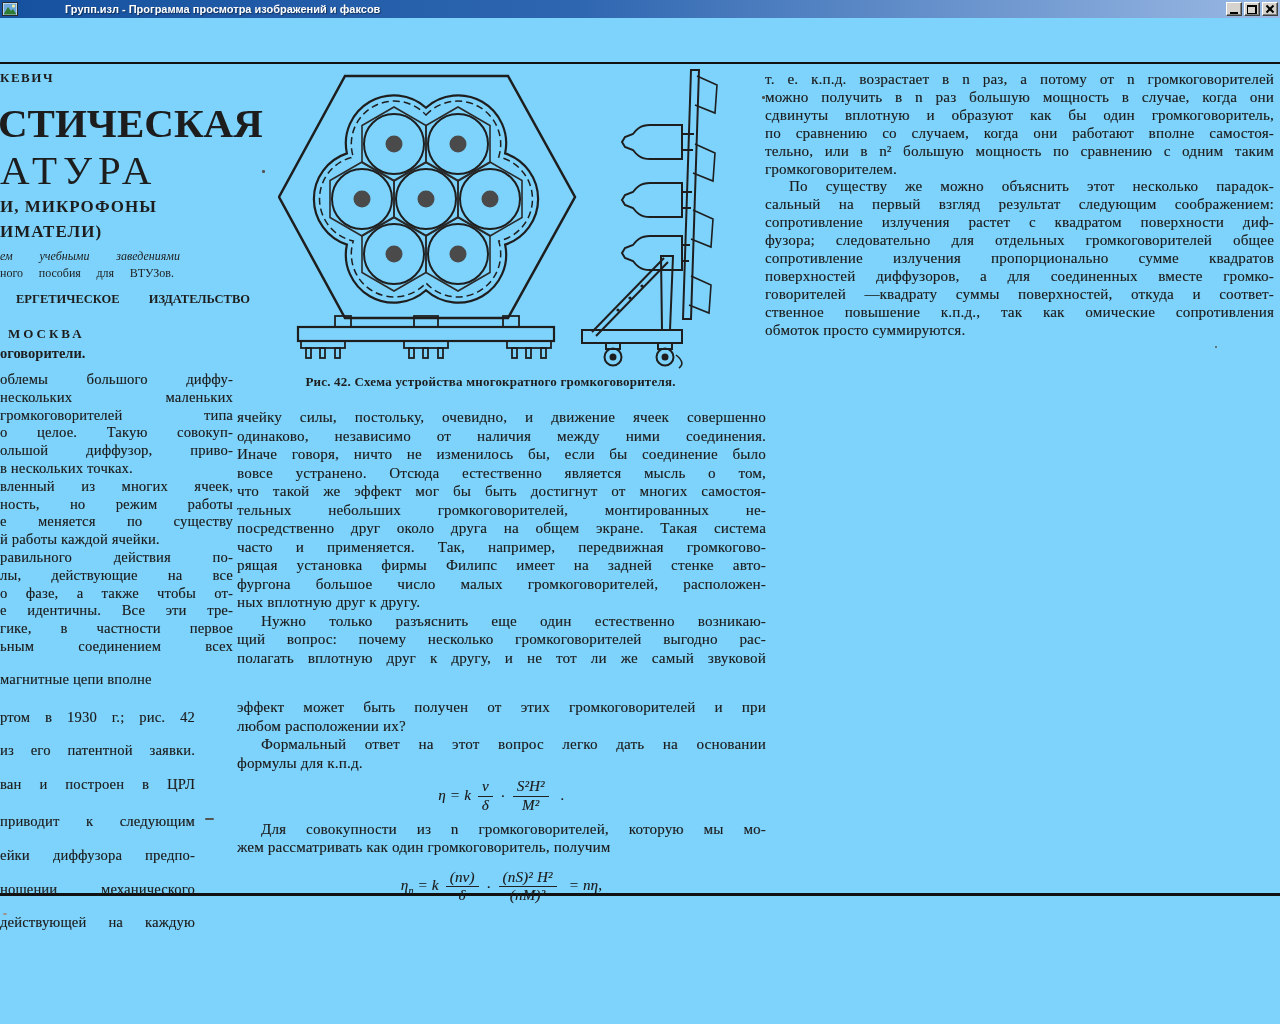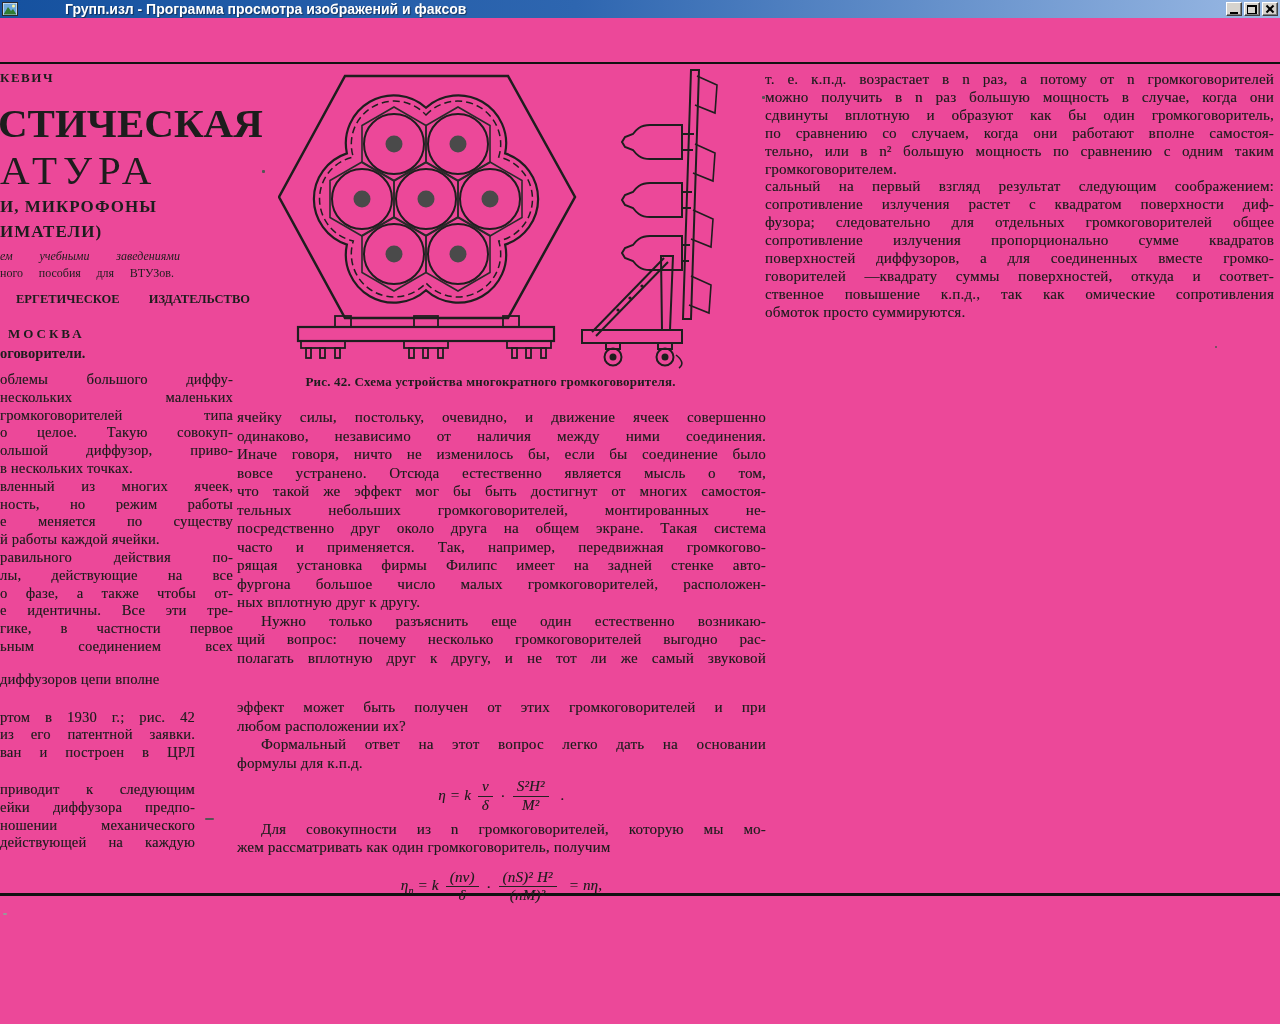--- a/index.html
+++ b/index.html
@@ -14,7 +14,7 @@
   }
   .app-icon{width:16px;height:16px;margin:1px 3px 1px 2px;flex:0 0 auto;}
   .title-text{
-    color:#ffffff;font-size:14px;font-weight:bold;white-space:nowrap;
+    color:#ffffff;font-size:11px;font-weight:bold;white-space:nowrap;
     text-shadow:1px 1px 1px rgba(0,0,0,0.45);flex:1 1 auto;padding-left:44px;
   }
   .controls{display:flex;align-items:center;margin-right:2px;flex:0 0 auto;}

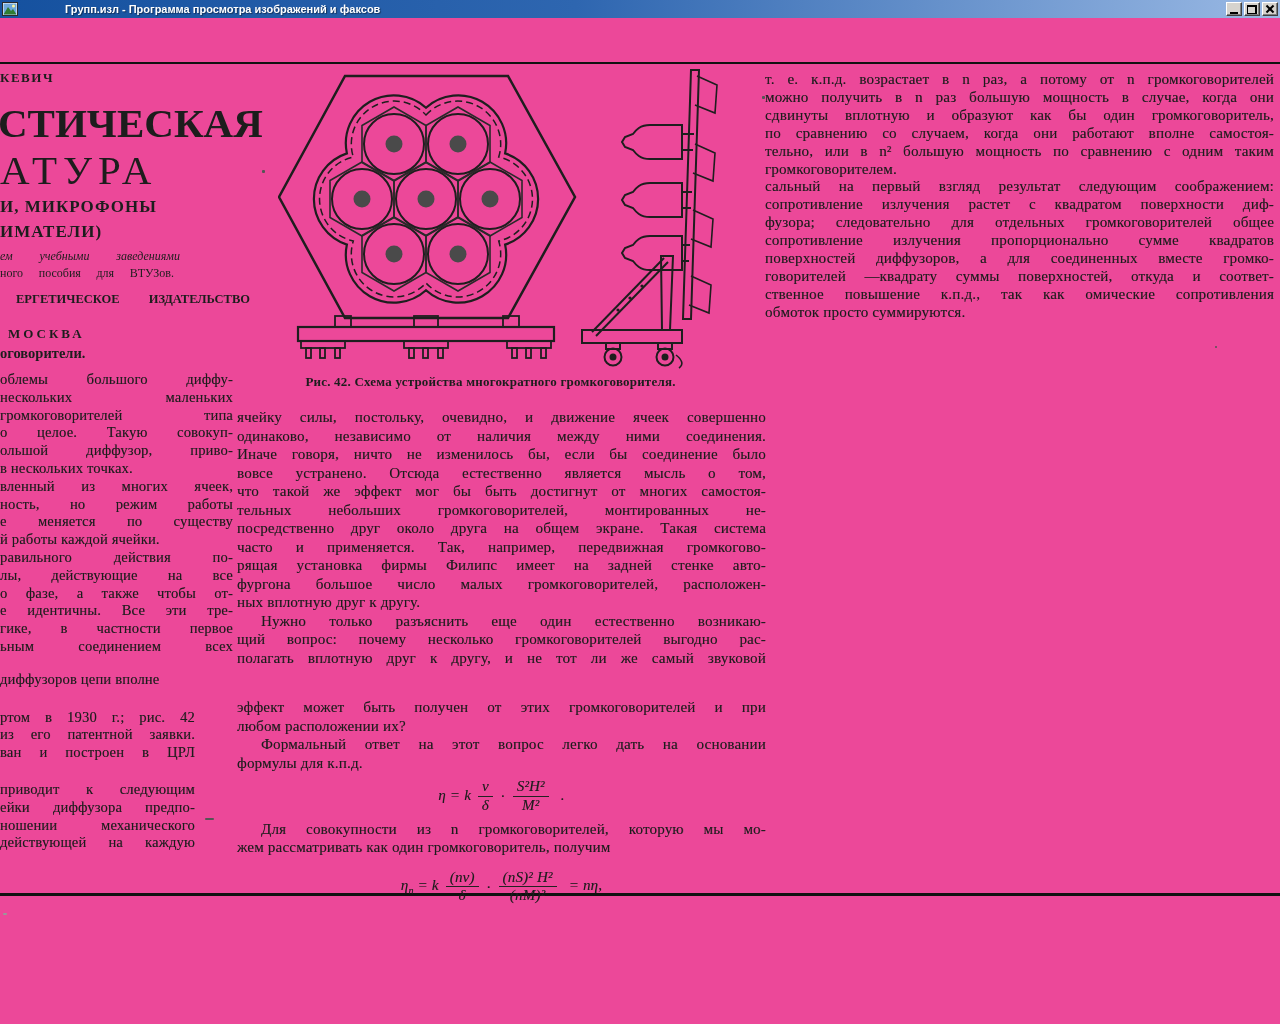--- a/index.html
+++ b/index.html
@@ -43,7 +43,7 @@
   .glyph-close .x2{transform:rotate(-45deg);}
 
   
-  .client{position:absolute;left:0;top:18px;width:1280px;height:1006px;background:#ec4899;
+  .client{position:absolute;left:0;top:18px;width:1280px;height:1006px;background:#7dd3fc;
           font-family:"Liberation Serif","DejaVu Serif",serif;color:#1d1d1d;}
   .rule{position:absolute;left:0;width:1280px;background:#111;}
   .rule-top{top:44px;height:2px;}

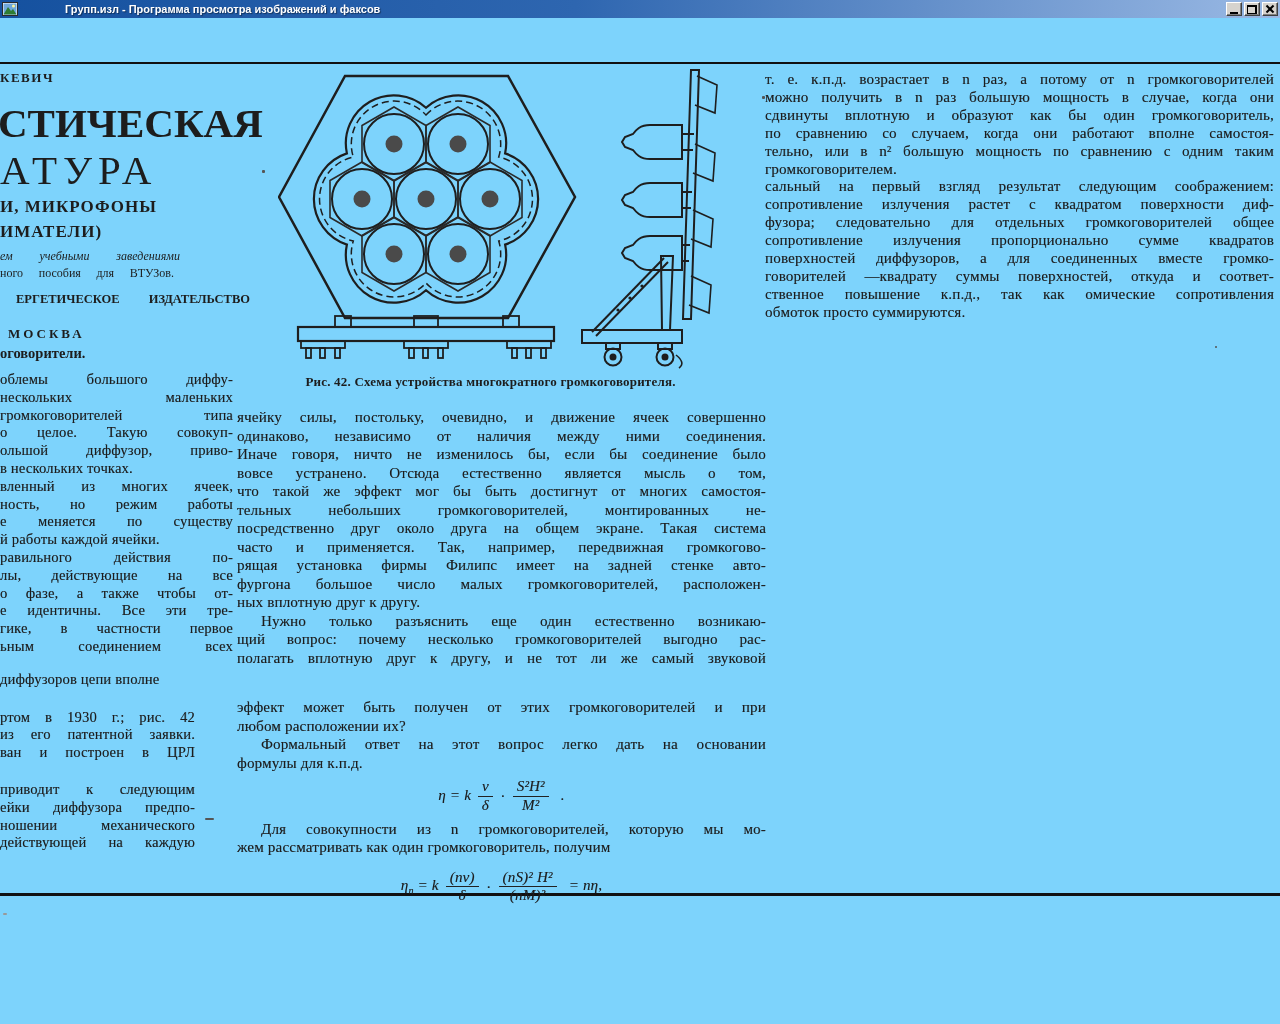--- a/index.html
+++ b/index.html
@@ -318,6 +318,7 @@
         <div class="tline">по сравнению со случаем, когда они работают вполне самостоя-</div>
         <div class="tline">тельно, или в n² большую мощность по сравнению с одним таким</div>
         <div class="tline end">громкоговорителем.</div>
+        <div class="tline ind">По существу же можно объяснить этот несколько парадок-</div>
         <div class="tline">сальный на первый взгляд результат следующим соображением:</div>
         <div class="tline">сопротивление излучения растет с квадратом поверхности диф-</div>
         <div class="tline">фузора; следовательно для отдельных громкоговорителей общее</div>

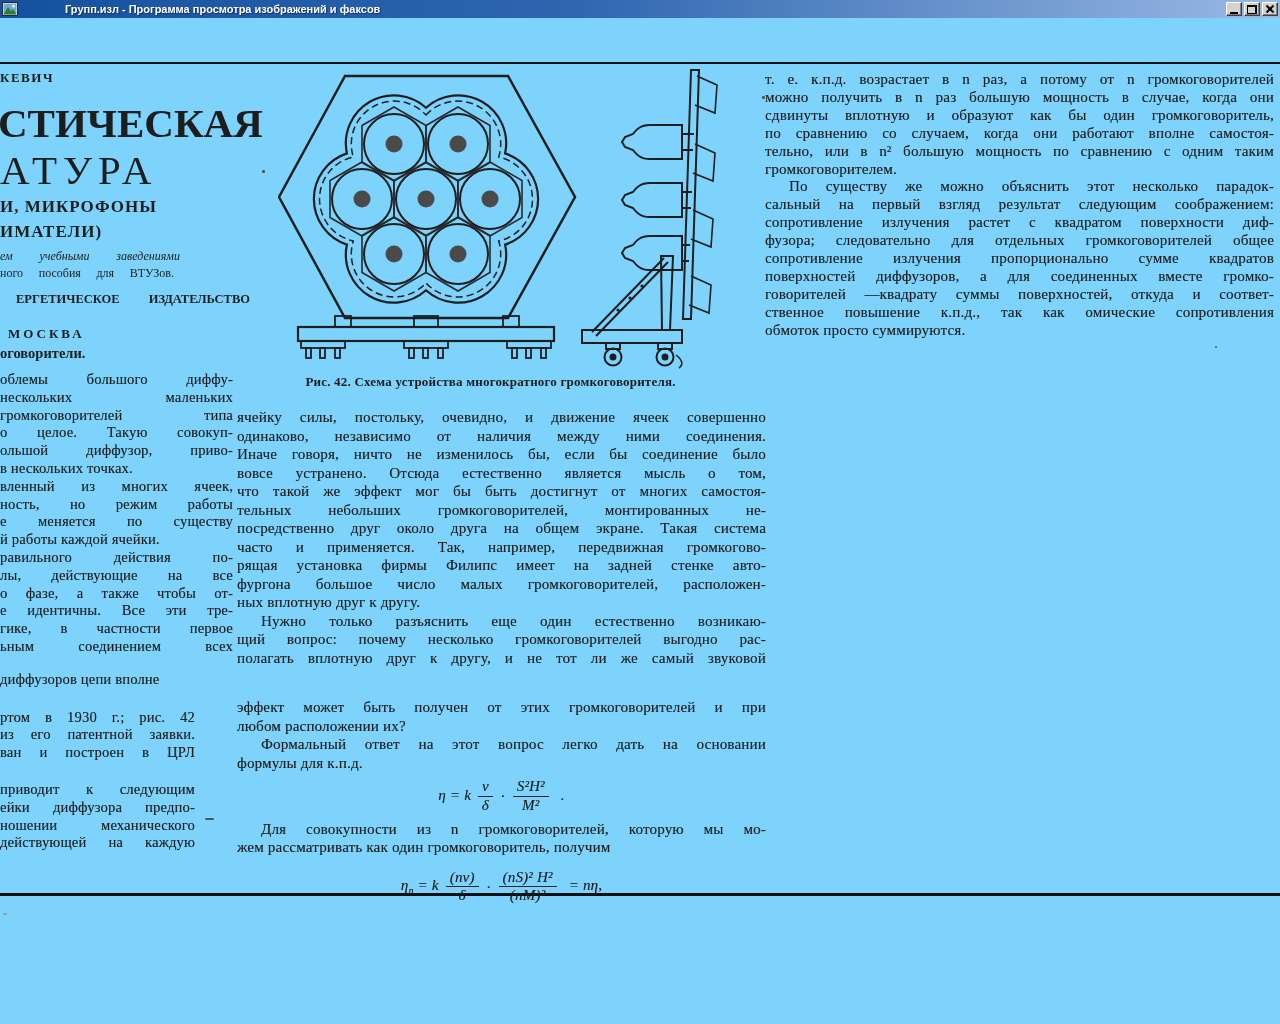--- a/index.html
+++ b/index.html
@@ -157,7 +157,7 @@
         <div class="tline">е идентичны. Все эти тре-</div>
         <div class="tline">гике, в частности первое</div>
         <div class="tline">ьным соединением всех</div>
-        <div class="tline end" style="margin-top: 15px;">диффузоров цепи вполне</div>
+        <div class="tline end" style="margin-top: 15px;">магнитные цепи вполне</div>
         <div class="tline nar" style="margin-top: 20px;">ртом в 1930 г.; рис. 42</div>
         <div class="tline nar">из его патентной заявки.</div>
         <div class="tline nar">ван и построен в ЦРЛ</div>

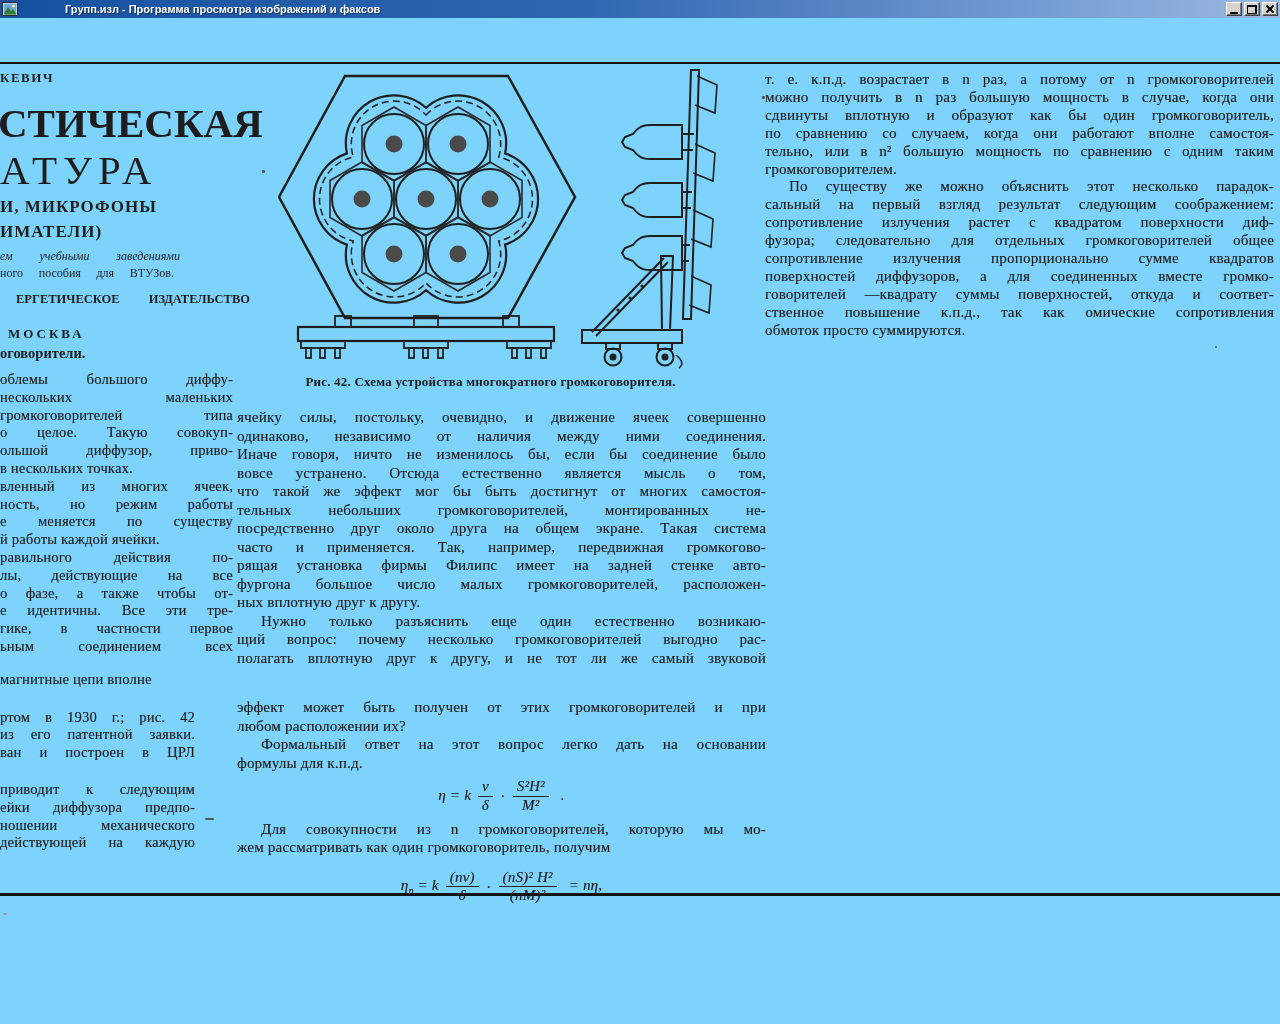--- a/index.html
+++ b/index.html
@@ -72,7 +72,7 @@
   .tline{text-align:justify;text-align-last:justify;}
   .tline.end{text-align-last:left;}
   .tline.ind{text-indent:24px;}
-  .leftcol .tline.nar{padding-right:38px;}
+  .leftcol .tline.nar{padding-right:38px;margin-top:16px;}
 
   .caption{left:283px;top:356px;width:415px;font-size:13px;font-weight:600;
            text-align:center;letter-spacing:0.2px;}

